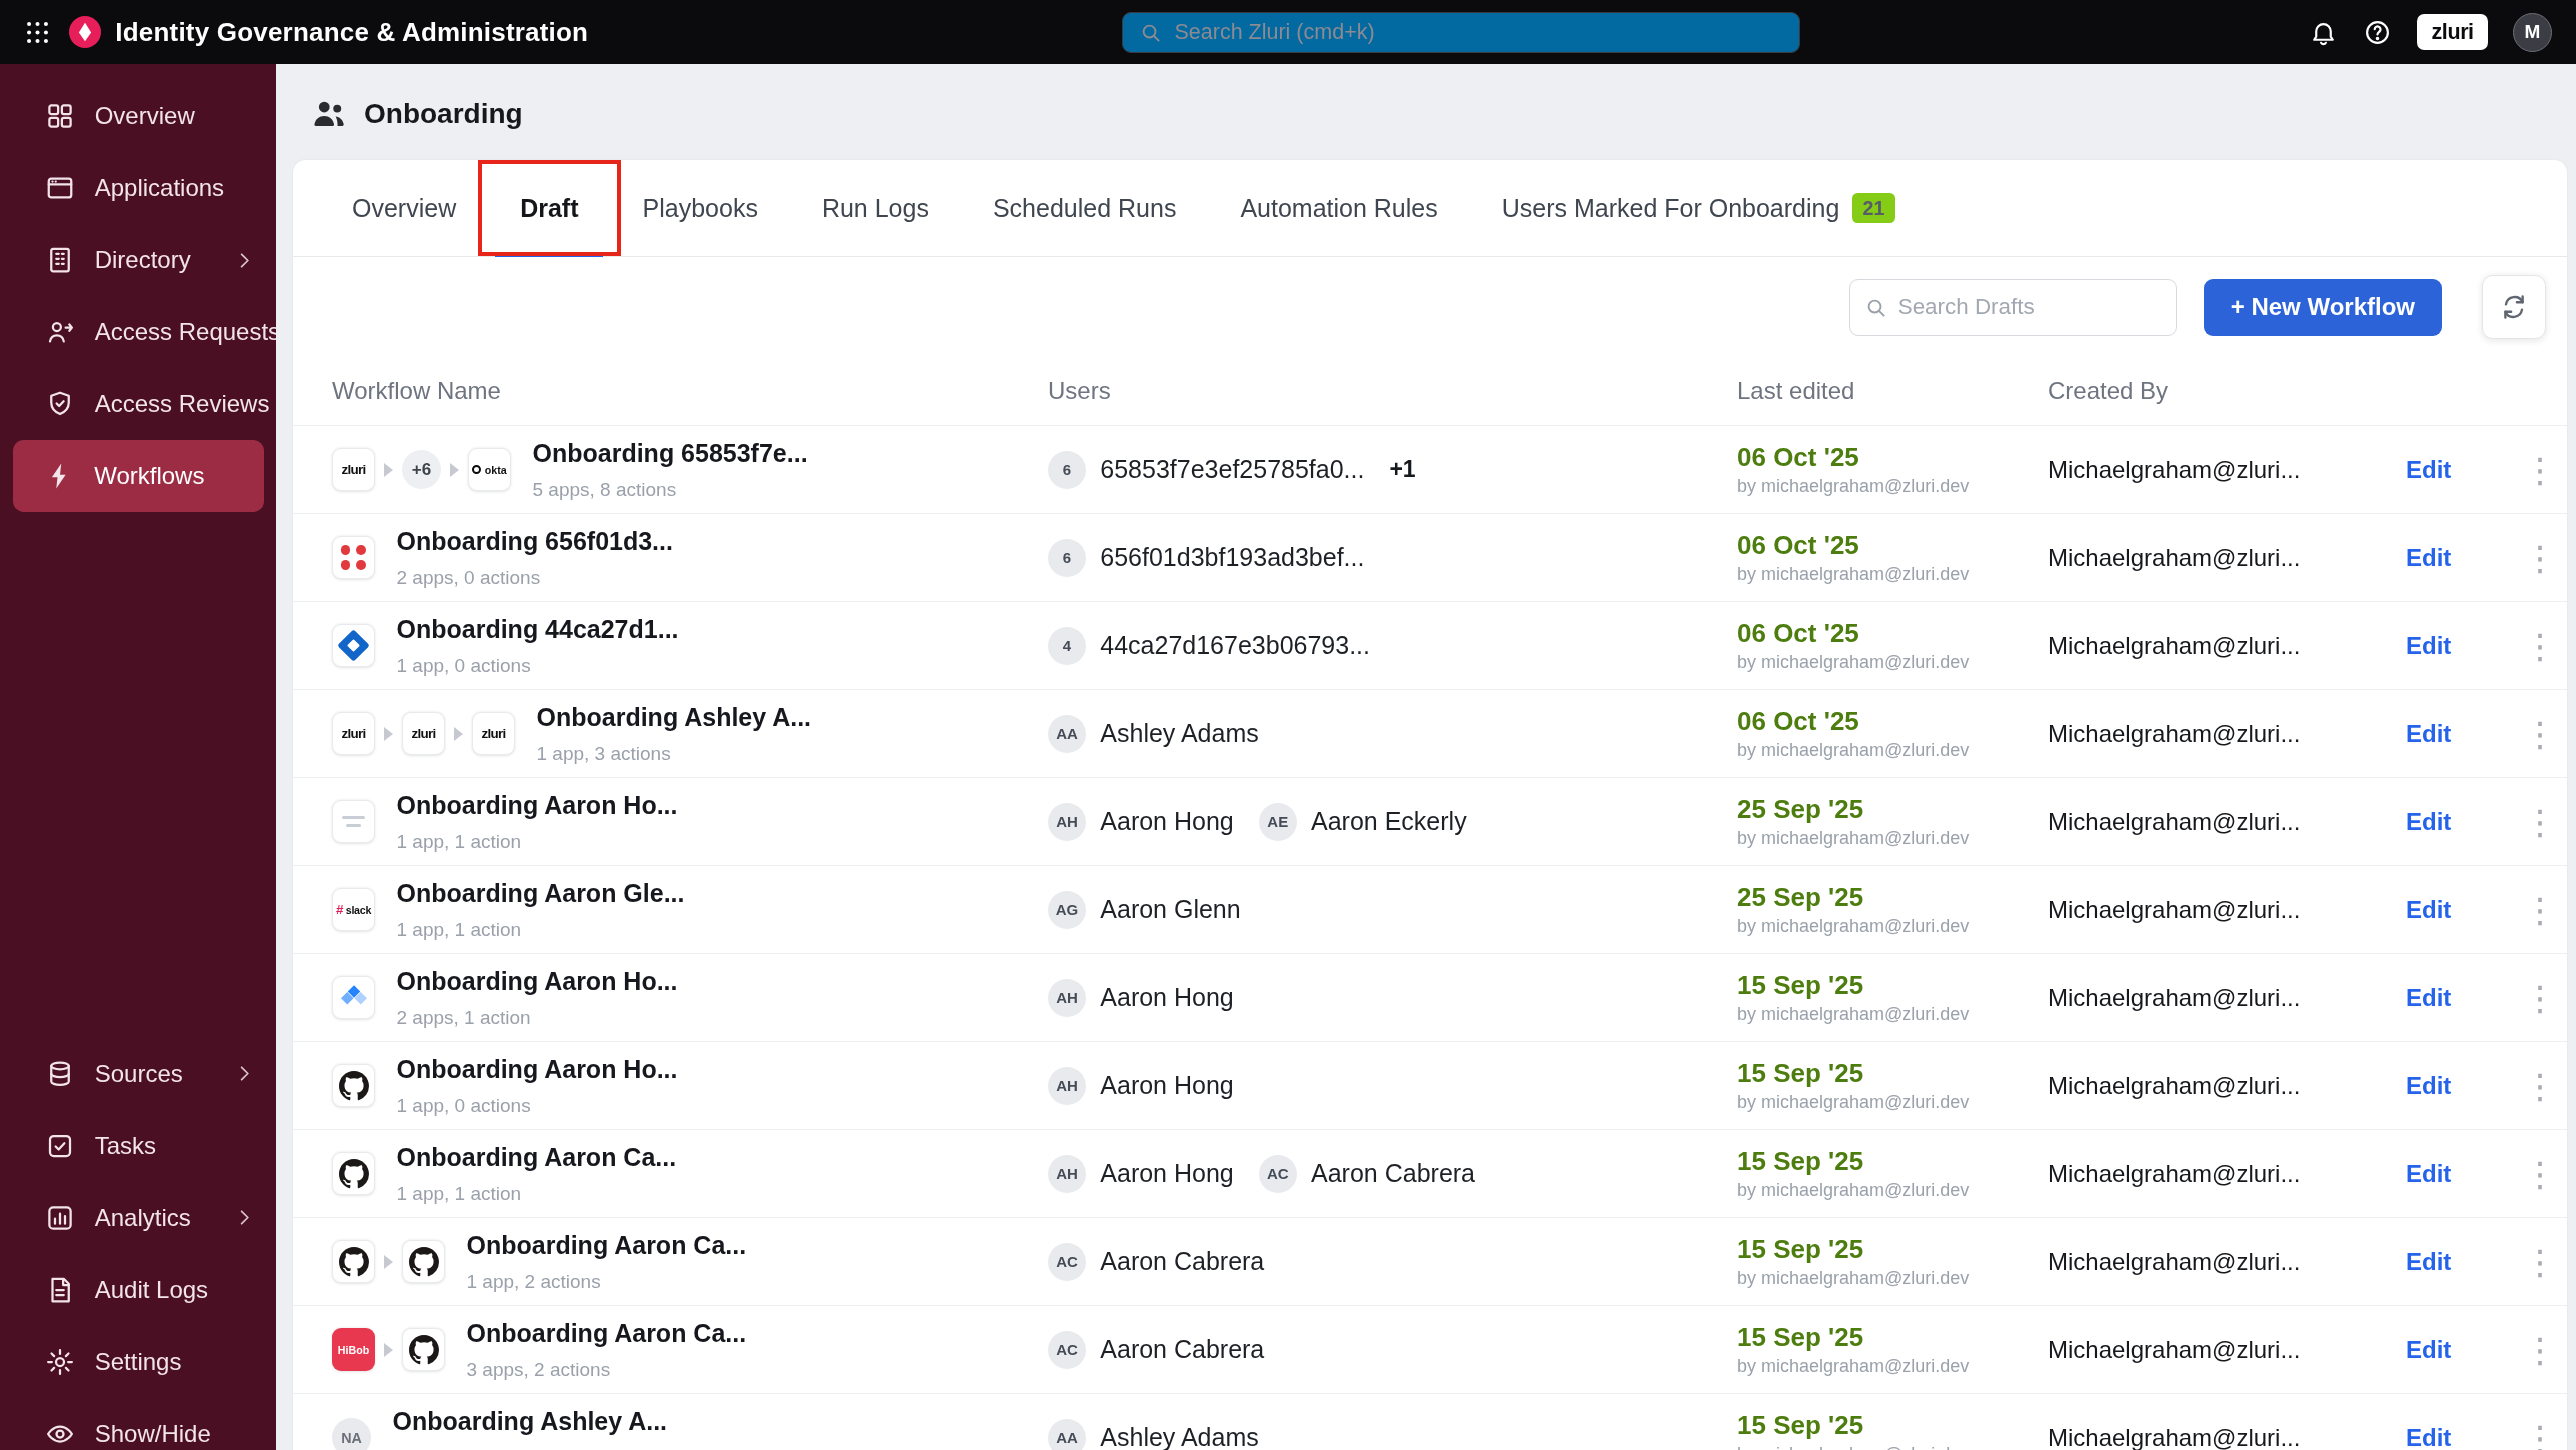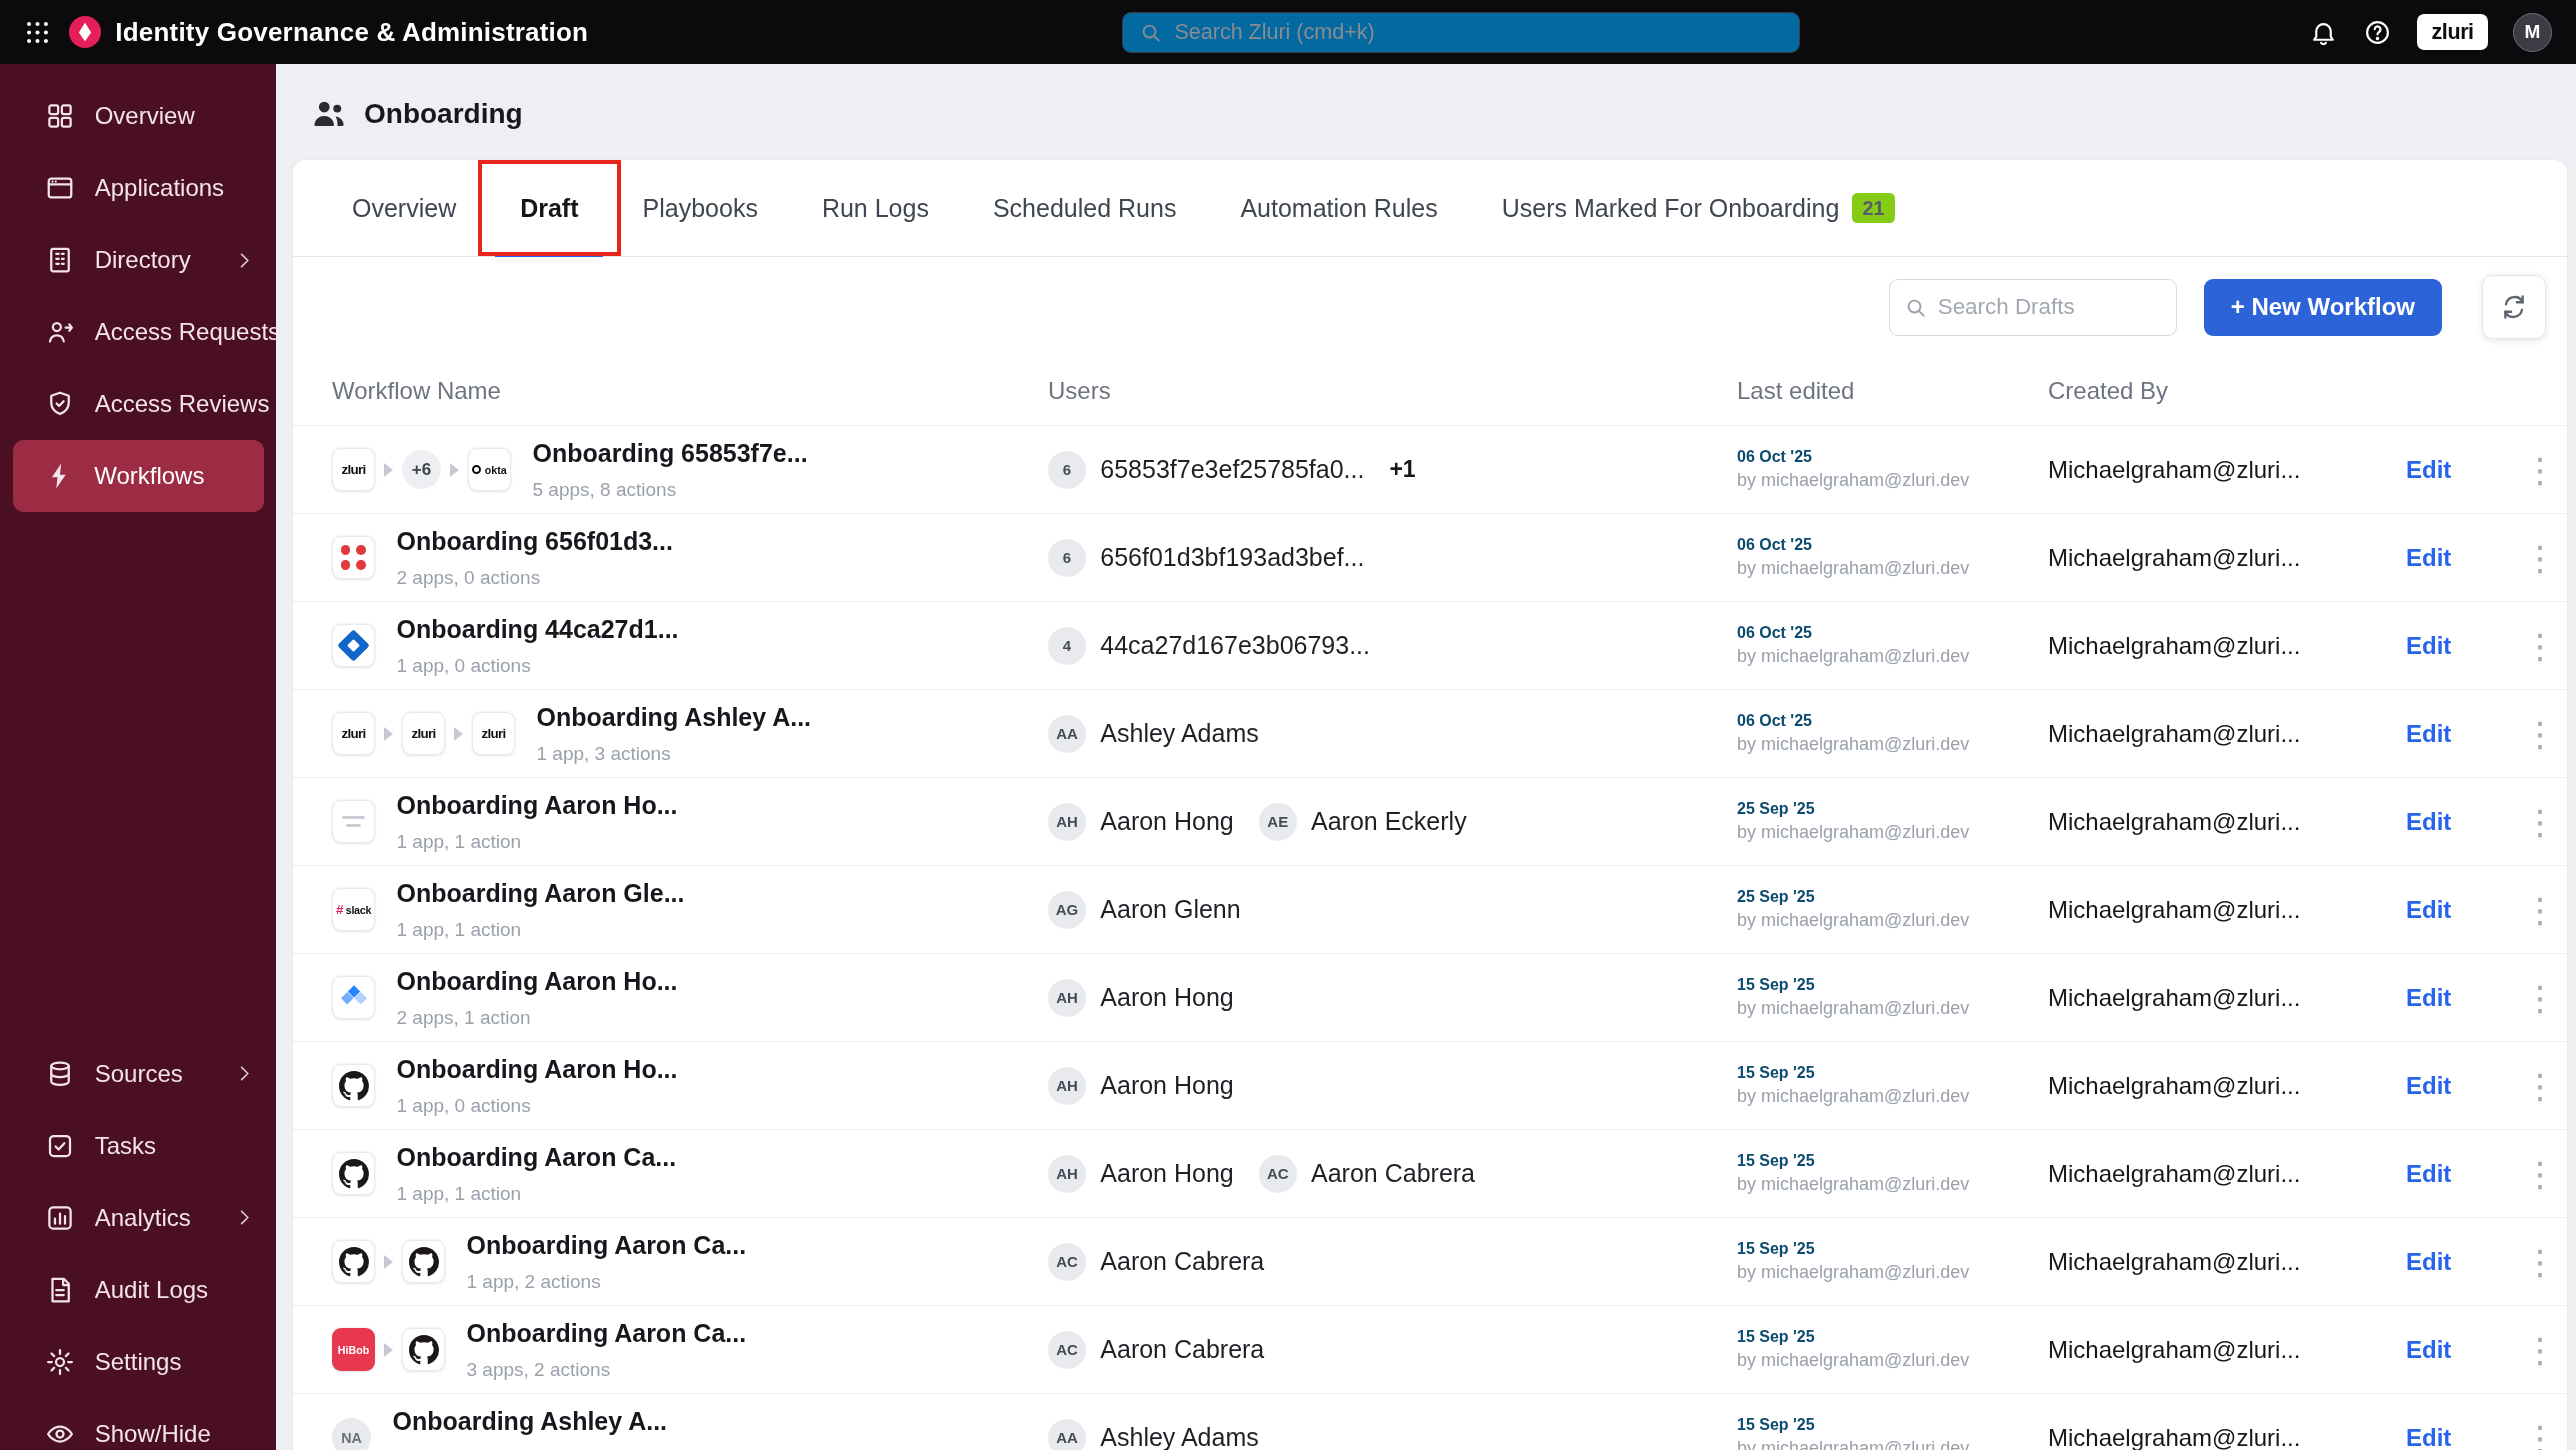--- a/index.html
+++ b/index.html
@@ -63,7 +63,7 @@
 
   
   .toolbar{display:flex;align-items:center;justify-content:flex-end;gap:27px;height:100px;padding-right:21.5px}
-  .t-search{width:288px;height:57px;border:0.9px solid #d6d9de;border-radius:9px;display:flex;
+  .t-search{width:328px;height:57px;border:0.9px solid #d6d9de;border-radius:9px;display:flex;
     align-items:center;gap:10.7px;padding:0 14.3px;background:#fff}
   .t-search svg{width:23px;height:23px;flex:none;color:#9aa1ab}
   .t-search input{flex:1;border:none;outline:none;font-size:22.4px;color:#333;font-family:inherit;min-width:0}

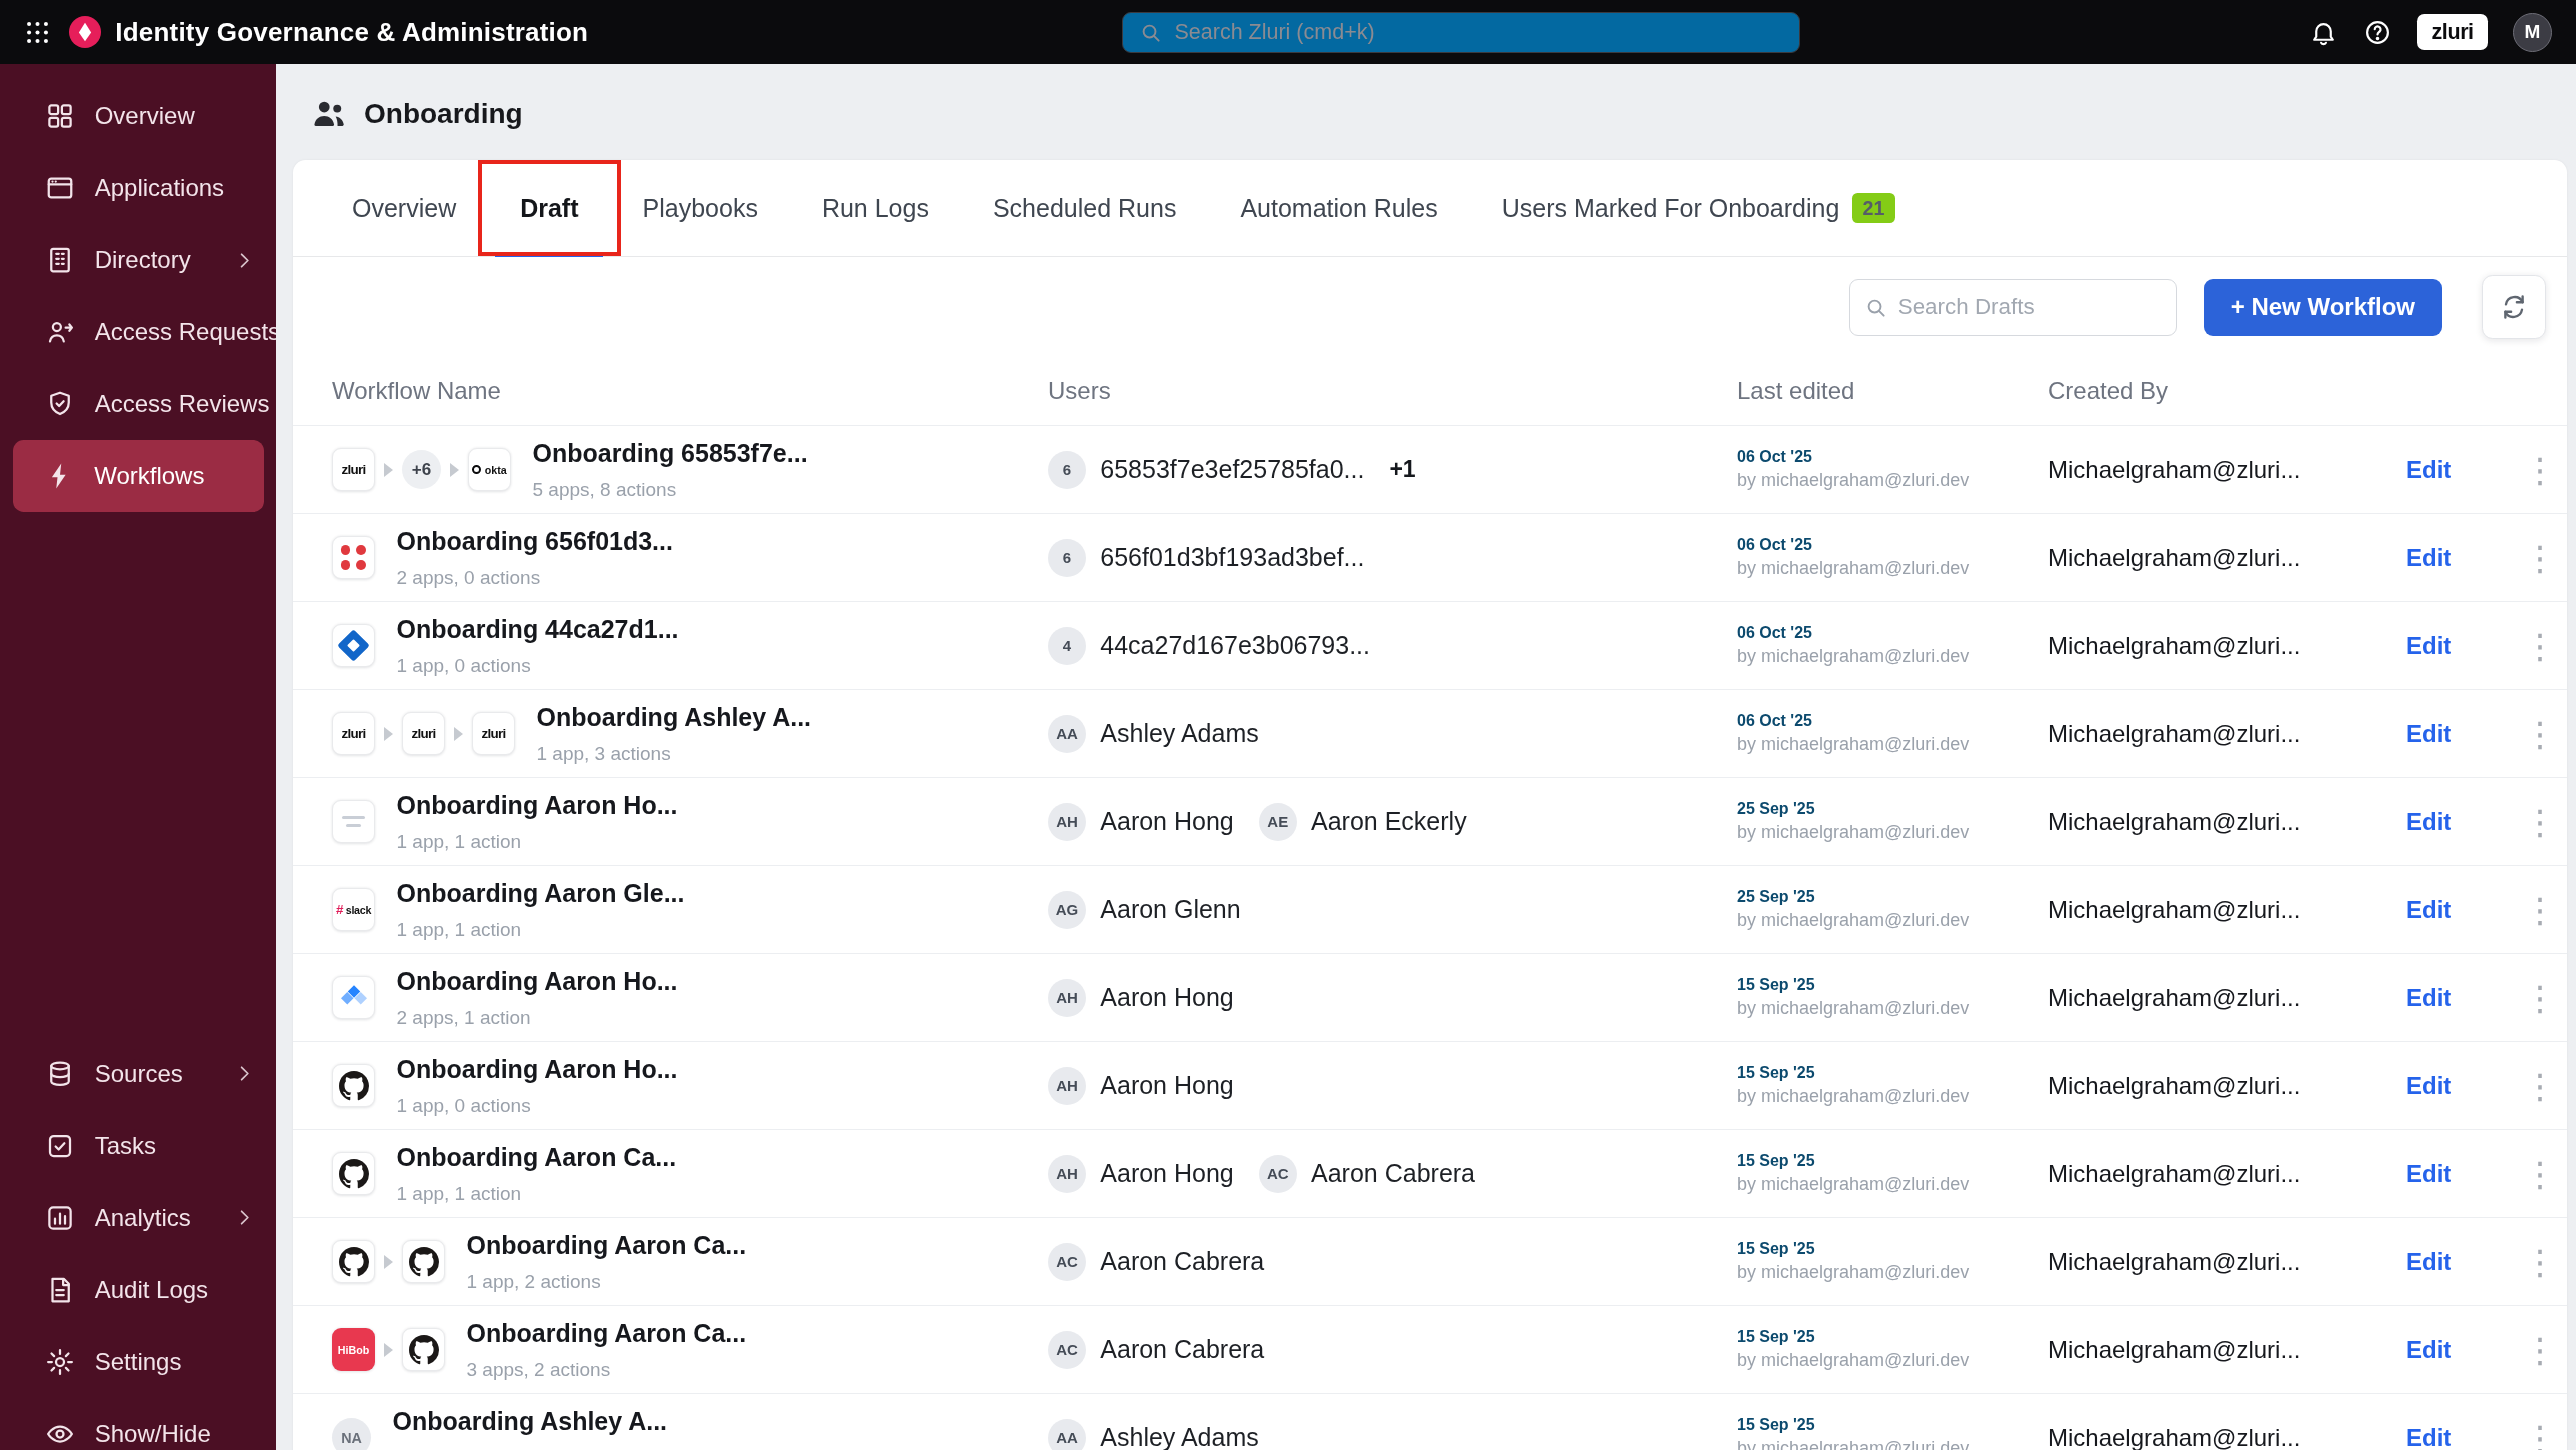--- a/index.html
+++ b/index.html
@@ -93,7 +93,7 @@
   .avatar{width:38px;height:38px;border-radius:50%;background:#e8eaee;color:#454c57;font-size:15px;
     font-weight:700;display:flex;align-items:center;justify-content:center;flex:none}
   .date-cell{display:flex;flex-direction:column;gap:3.6px}
-  .date{font-size:16px;font-weight:700;color:#0c4a6e}
+  .date{font-size:26px;font-weight:700;color:#4d7c0f}
   .by{font-size:18px;color:#9aa1ab}
   .created-cell{font-size:24px;font-weight:500;color:#16181d;white-space:nowrap}
   .edit{font-size:24px;font-weight:700;color:#2563eb;cursor:pointer;text-decoration:none}

